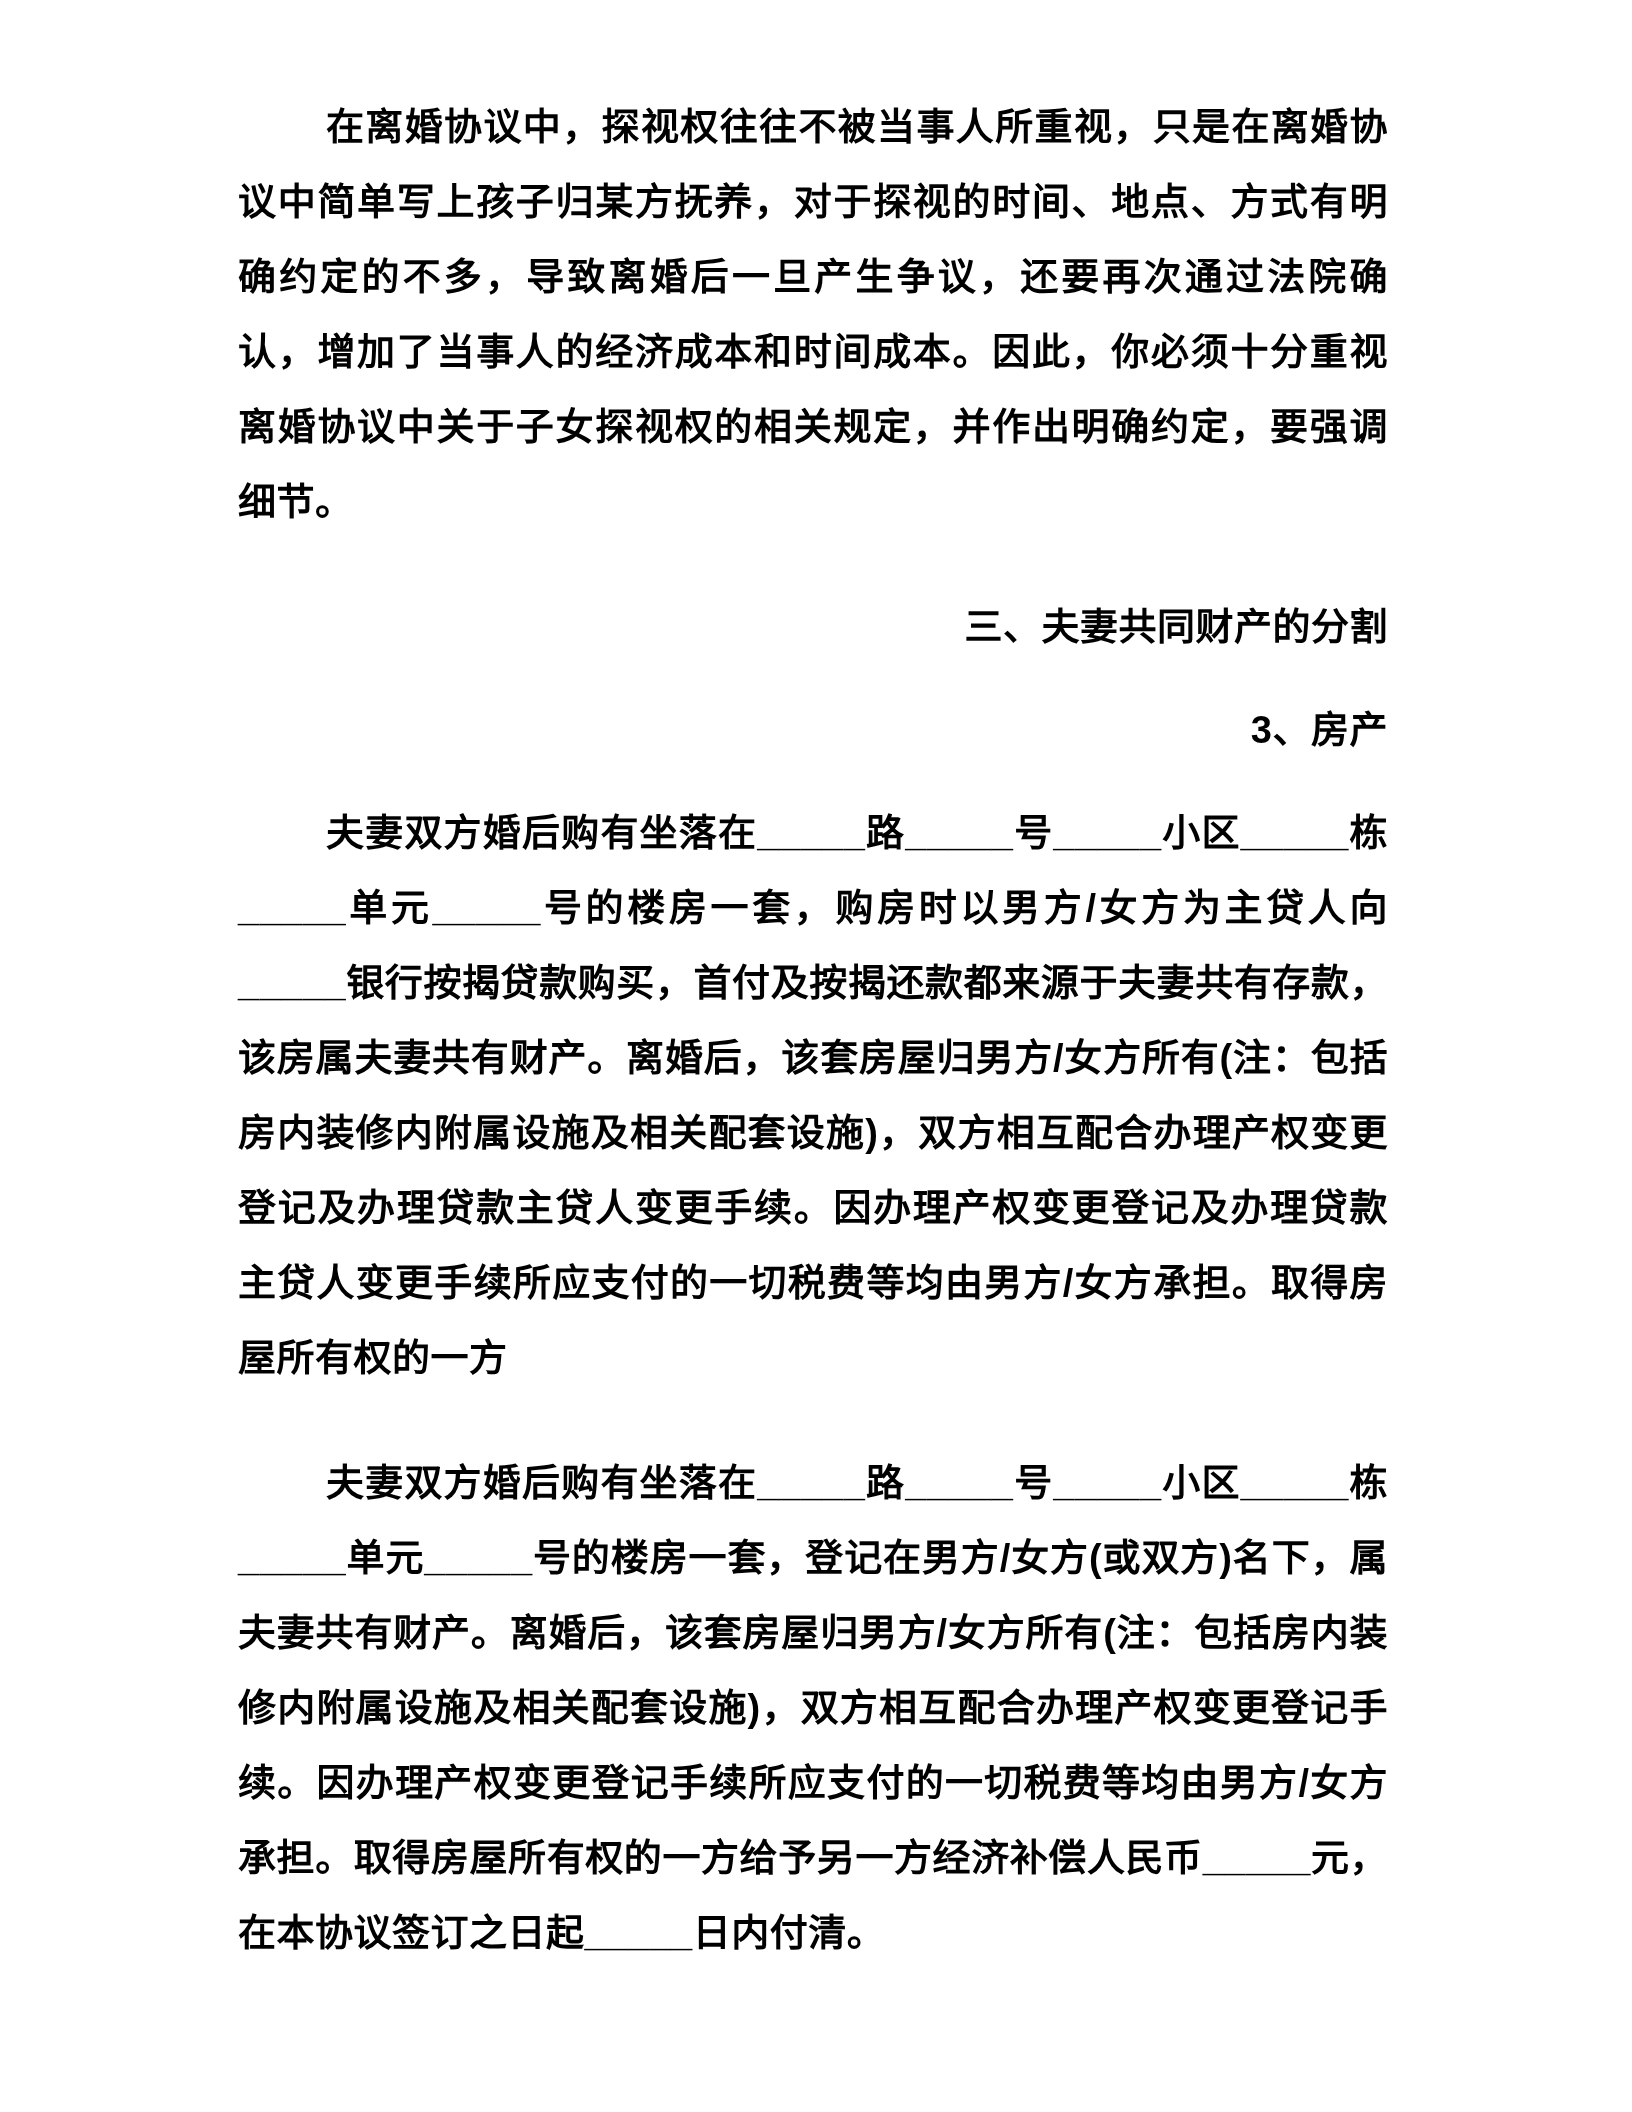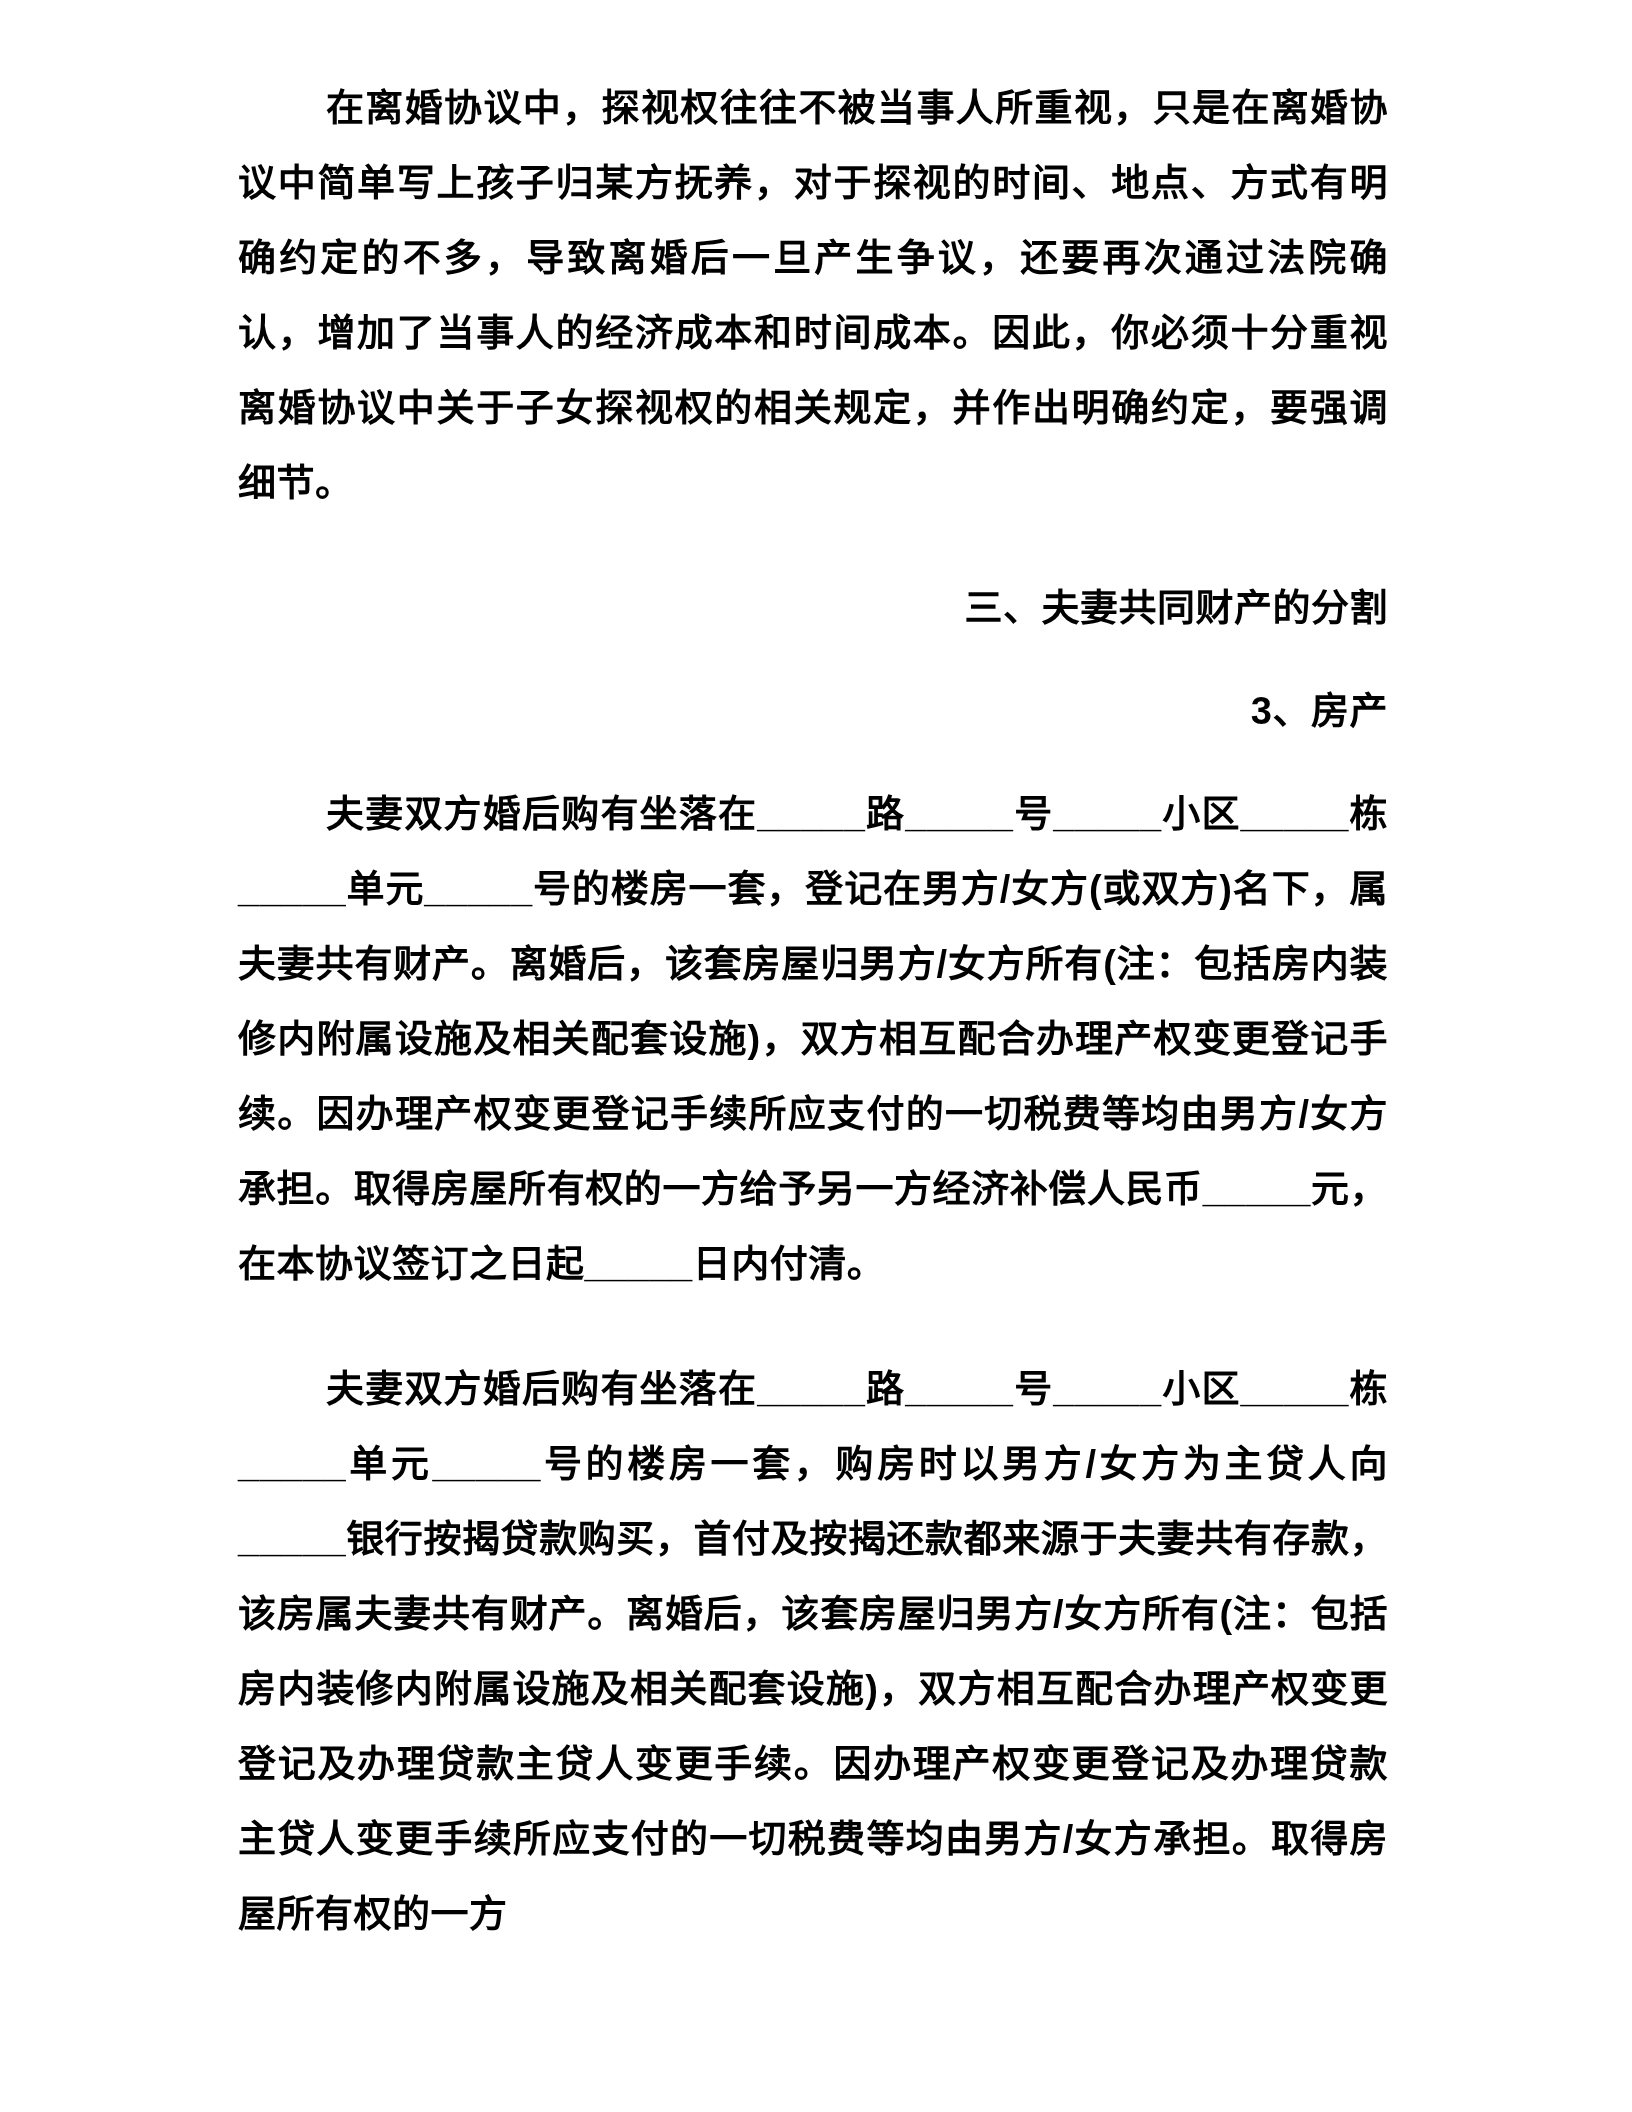--- a/index.html
+++ b/index.html
@@ -12,7 +12,7 @@
     width: 1632px;
     height: 2112px;
     box-sizing: border-box;
-    padding: 71px 244px 0 238px;
+    padding: 90px 244px 0 238px;
     background: #ffffff;
     color: #000000;
     font-family: "Liberation Sans", sans-serif;

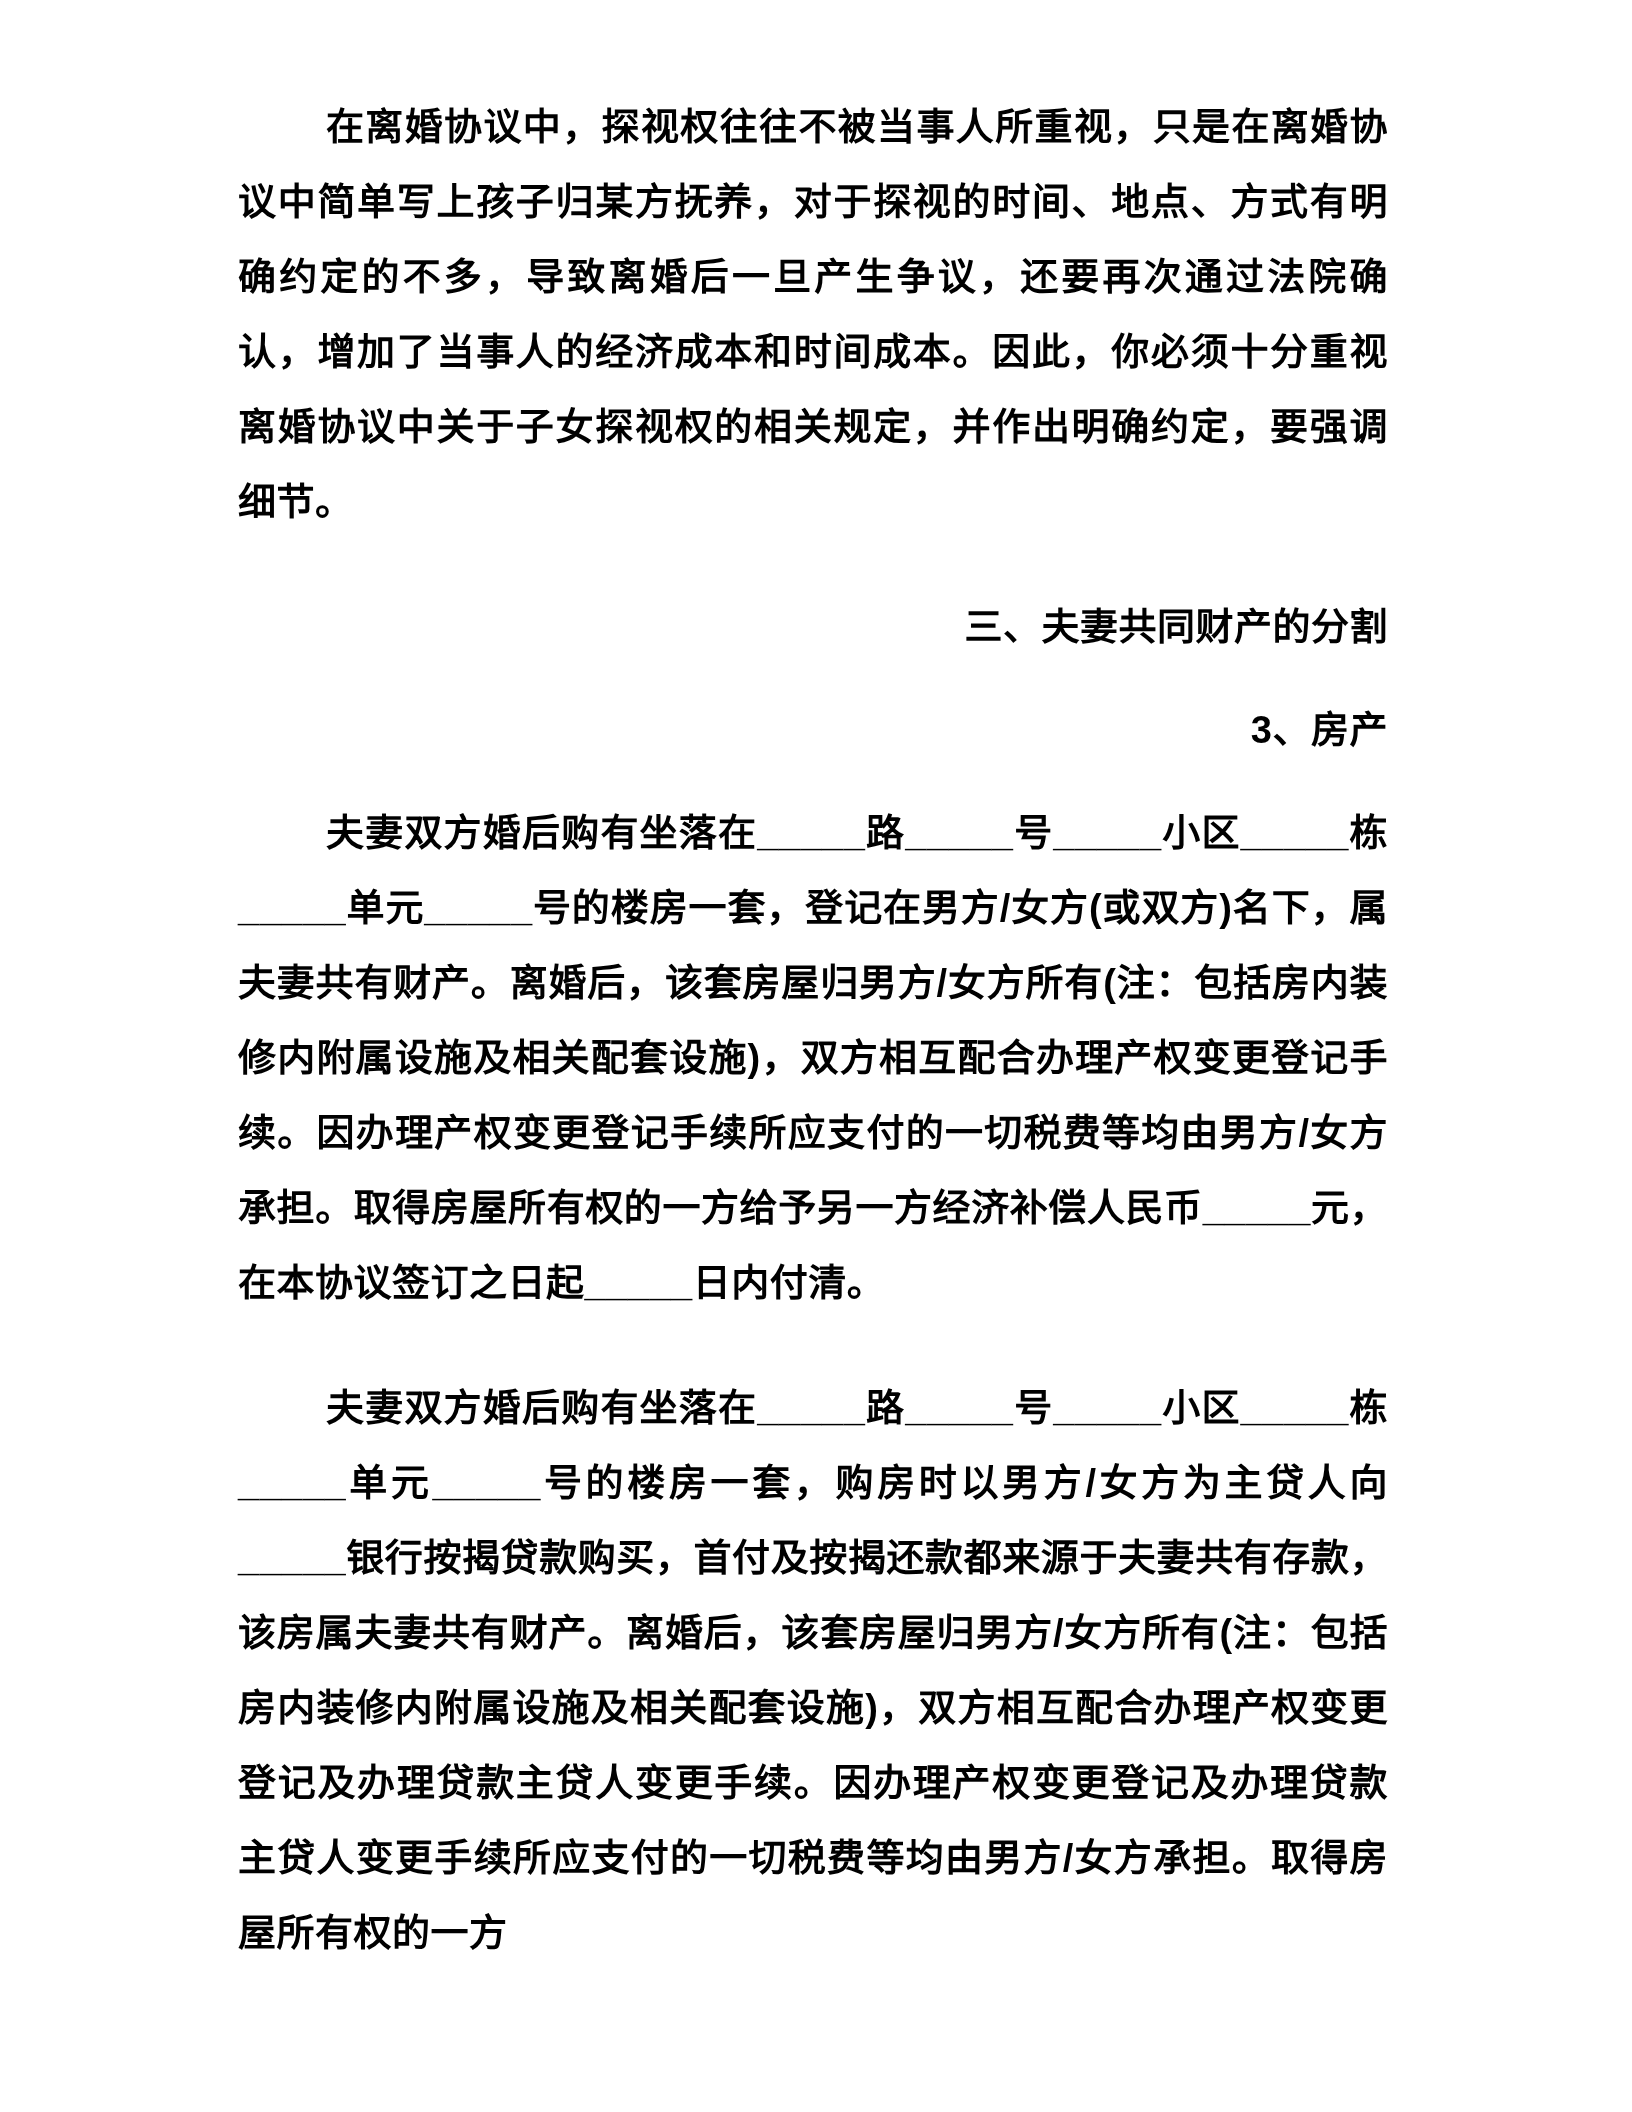--- a/index.html
+++ b/index.html
@@ -44,9 +44,9 @@
 
   <p class="para heading">3、房产</p>
 
+  <p class="para">夫妻双方婚后购有坐落在_____路_____号_____小区_____栋_____单元_____号的楼房一套，购房时以男方/女方为主贷人向_____银行按揭贷款购买，首付及按揭还款都来源于夫妻共有存款，该房属夫妻共有财产。离婚后，该套房屋归男方/女方所有(注：包括房内装修内附属设施及相关配套设施)，双方相互配合办理产权变更登记及办理贷款主贷人变更手续。因办理产权变更登记及办理贷款主贷人变更手续所应支付的一切税费等均由男方/女方承担。取得房屋所有权的一方</p>
+
   <p class="para">夫妻双方婚后购有坐落在_____路_____号_____小区_____栋_____单元_____号的楼房一套，登记在男方/女方(或双方)名下，属夫妻共有财产。离婚后，该套房屋归男方/女方所有(注：包括房内装修内附属设施及相关配套设施)，双方相互配合办理产权变更登记手续。因办理产权变更登记手续所应支付的一切税费等均由男方/女方承担。取得房屋所有权的一方给予另一方经济补偿人民币_____元，在本协议签订之日起_____日内付清。</p>
-
-  <p class="para">夫妻双方婚后购有坐落在_____路_____号_____小区_____栋_____单元_____号的楼房一套，购房时以男方/女方为主贷人向_____银行按揭贷款购买，首付及按揭还款都来源于夫妻共有存款，该房属夫妻共有财产。离婚后，该套房屋归男方/女方所有(注：包括房内装修内附属设施及相关配套设施)，双方相互配合办理产权变更登记及办理贷款主贷人变更手续。因办理产权变更登记及办理贷款主贷人变更手续所应支付的一切税费等均由男方/女方承担。取得房屋所有权的一方</p>
 </div>
 
 </body></html>

